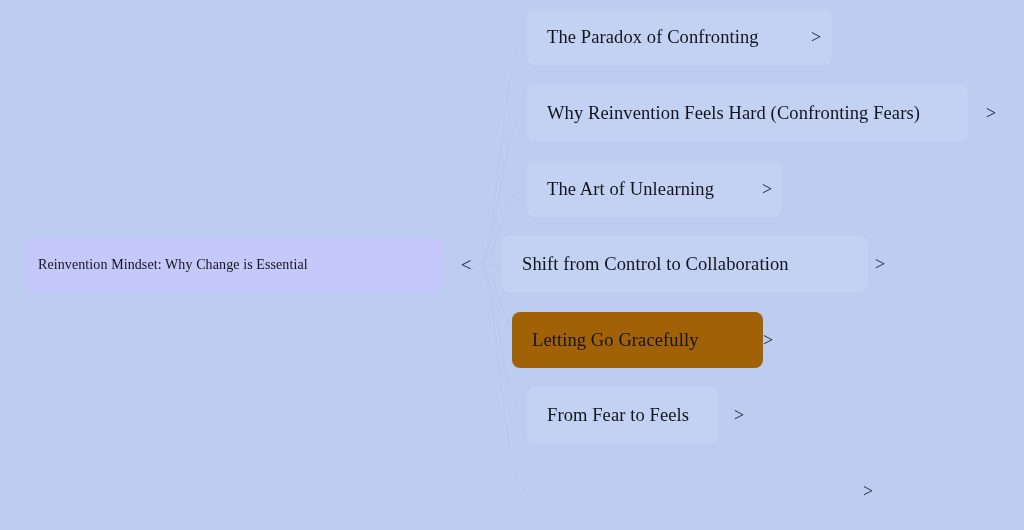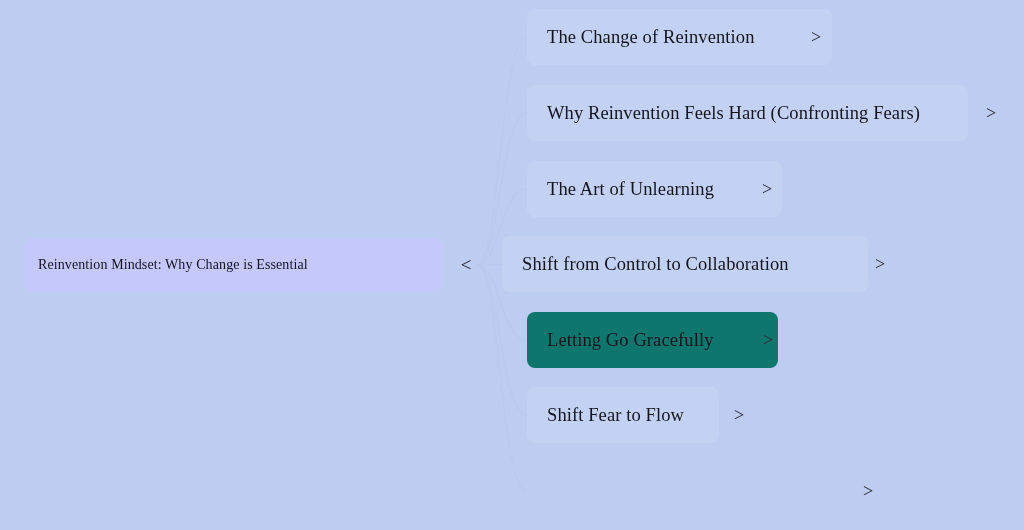--- a/index.html
+++ b/index.html
@@ -123,7 +123,7 @@
   <div class="root-toggle" style="left: 455px; top: 238px; height: 54px;">&lt;</div>
 
   <div class="child-node" id="child-0" style="left: 527px; top: 9px; width: 305px; background: rgb(195, 210, 243);">
-    <span class="child-label">The Change of Reinvention</span>
+    <span class="child-label">The Paradox of Confronting</span>
   </div>
   <div class="child-toggle" id="toggle-0" style="left: 805px; top: 9px;">&gt;</div>
 

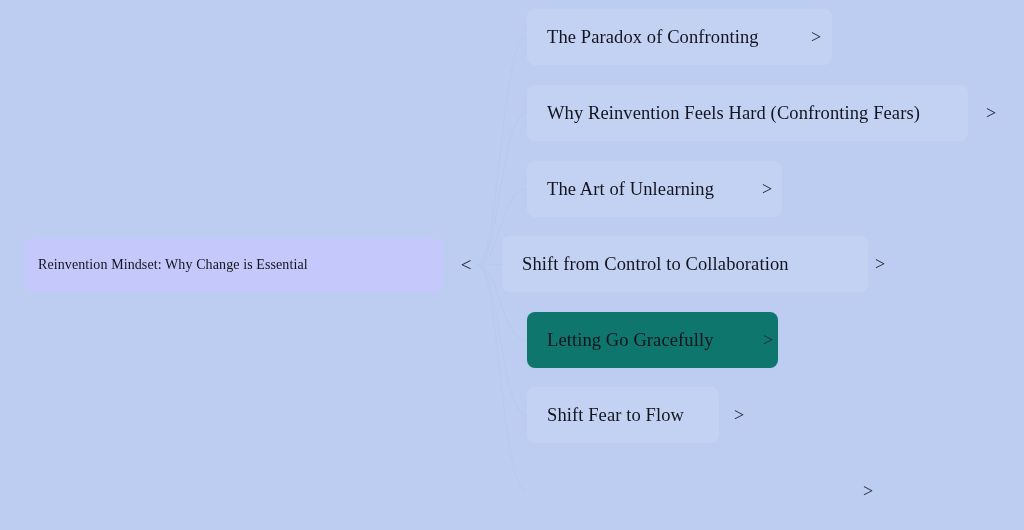--- a/index.html
+++ b/index.html
@@ -142,7 +142,7 @@
   </div>
   <div class="child-toggle" id="toggle-3" style="left: 869px; top: 236px;">&gt;</div>
 
-  <div class="child-node" id="child-4" style="left: 527px; top: 312px; width: 251px; background: #0f766e;">
+  <div class="child-node" id="child-4" style="left: 512px; top: 312px; width: 251px; background: #a16207;">
     <span class="child-label">Letting Go Gracefully</span>
   </div>
   <div class="child-toggle" id="toggle-4" style="left: 757px; top: 312px;">&gt;</div>

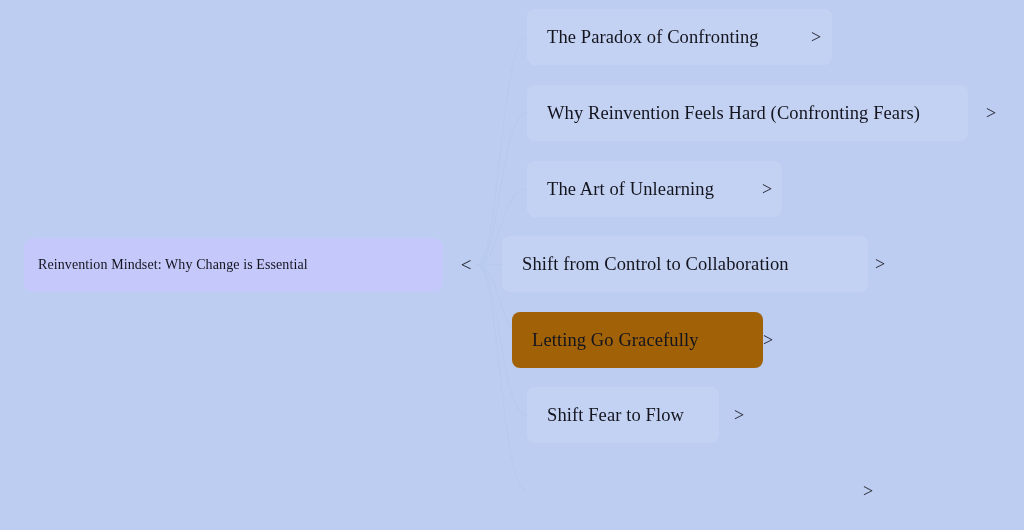--- a/index.html
+++ b/index.html
@@ -148,7 +148,7 @@
   <div class="child-toggle" id="toggle-4" style="left: 757px; top: 312px;">&gt;</div>
 
   <div class="child-node" id="child-5" style="left: 527px; top: 387px; width: 192px; background: rgb(195, 210, 243);">
-    <span class="child-label">Shift Fear to Flow</span>
+    <span class="child-label">From Fear to Feels</span>
   </div>
   <div class="child-toggle" id="toggle-5" style="left: 728px; top: 387px;">&gt;</div>
 

